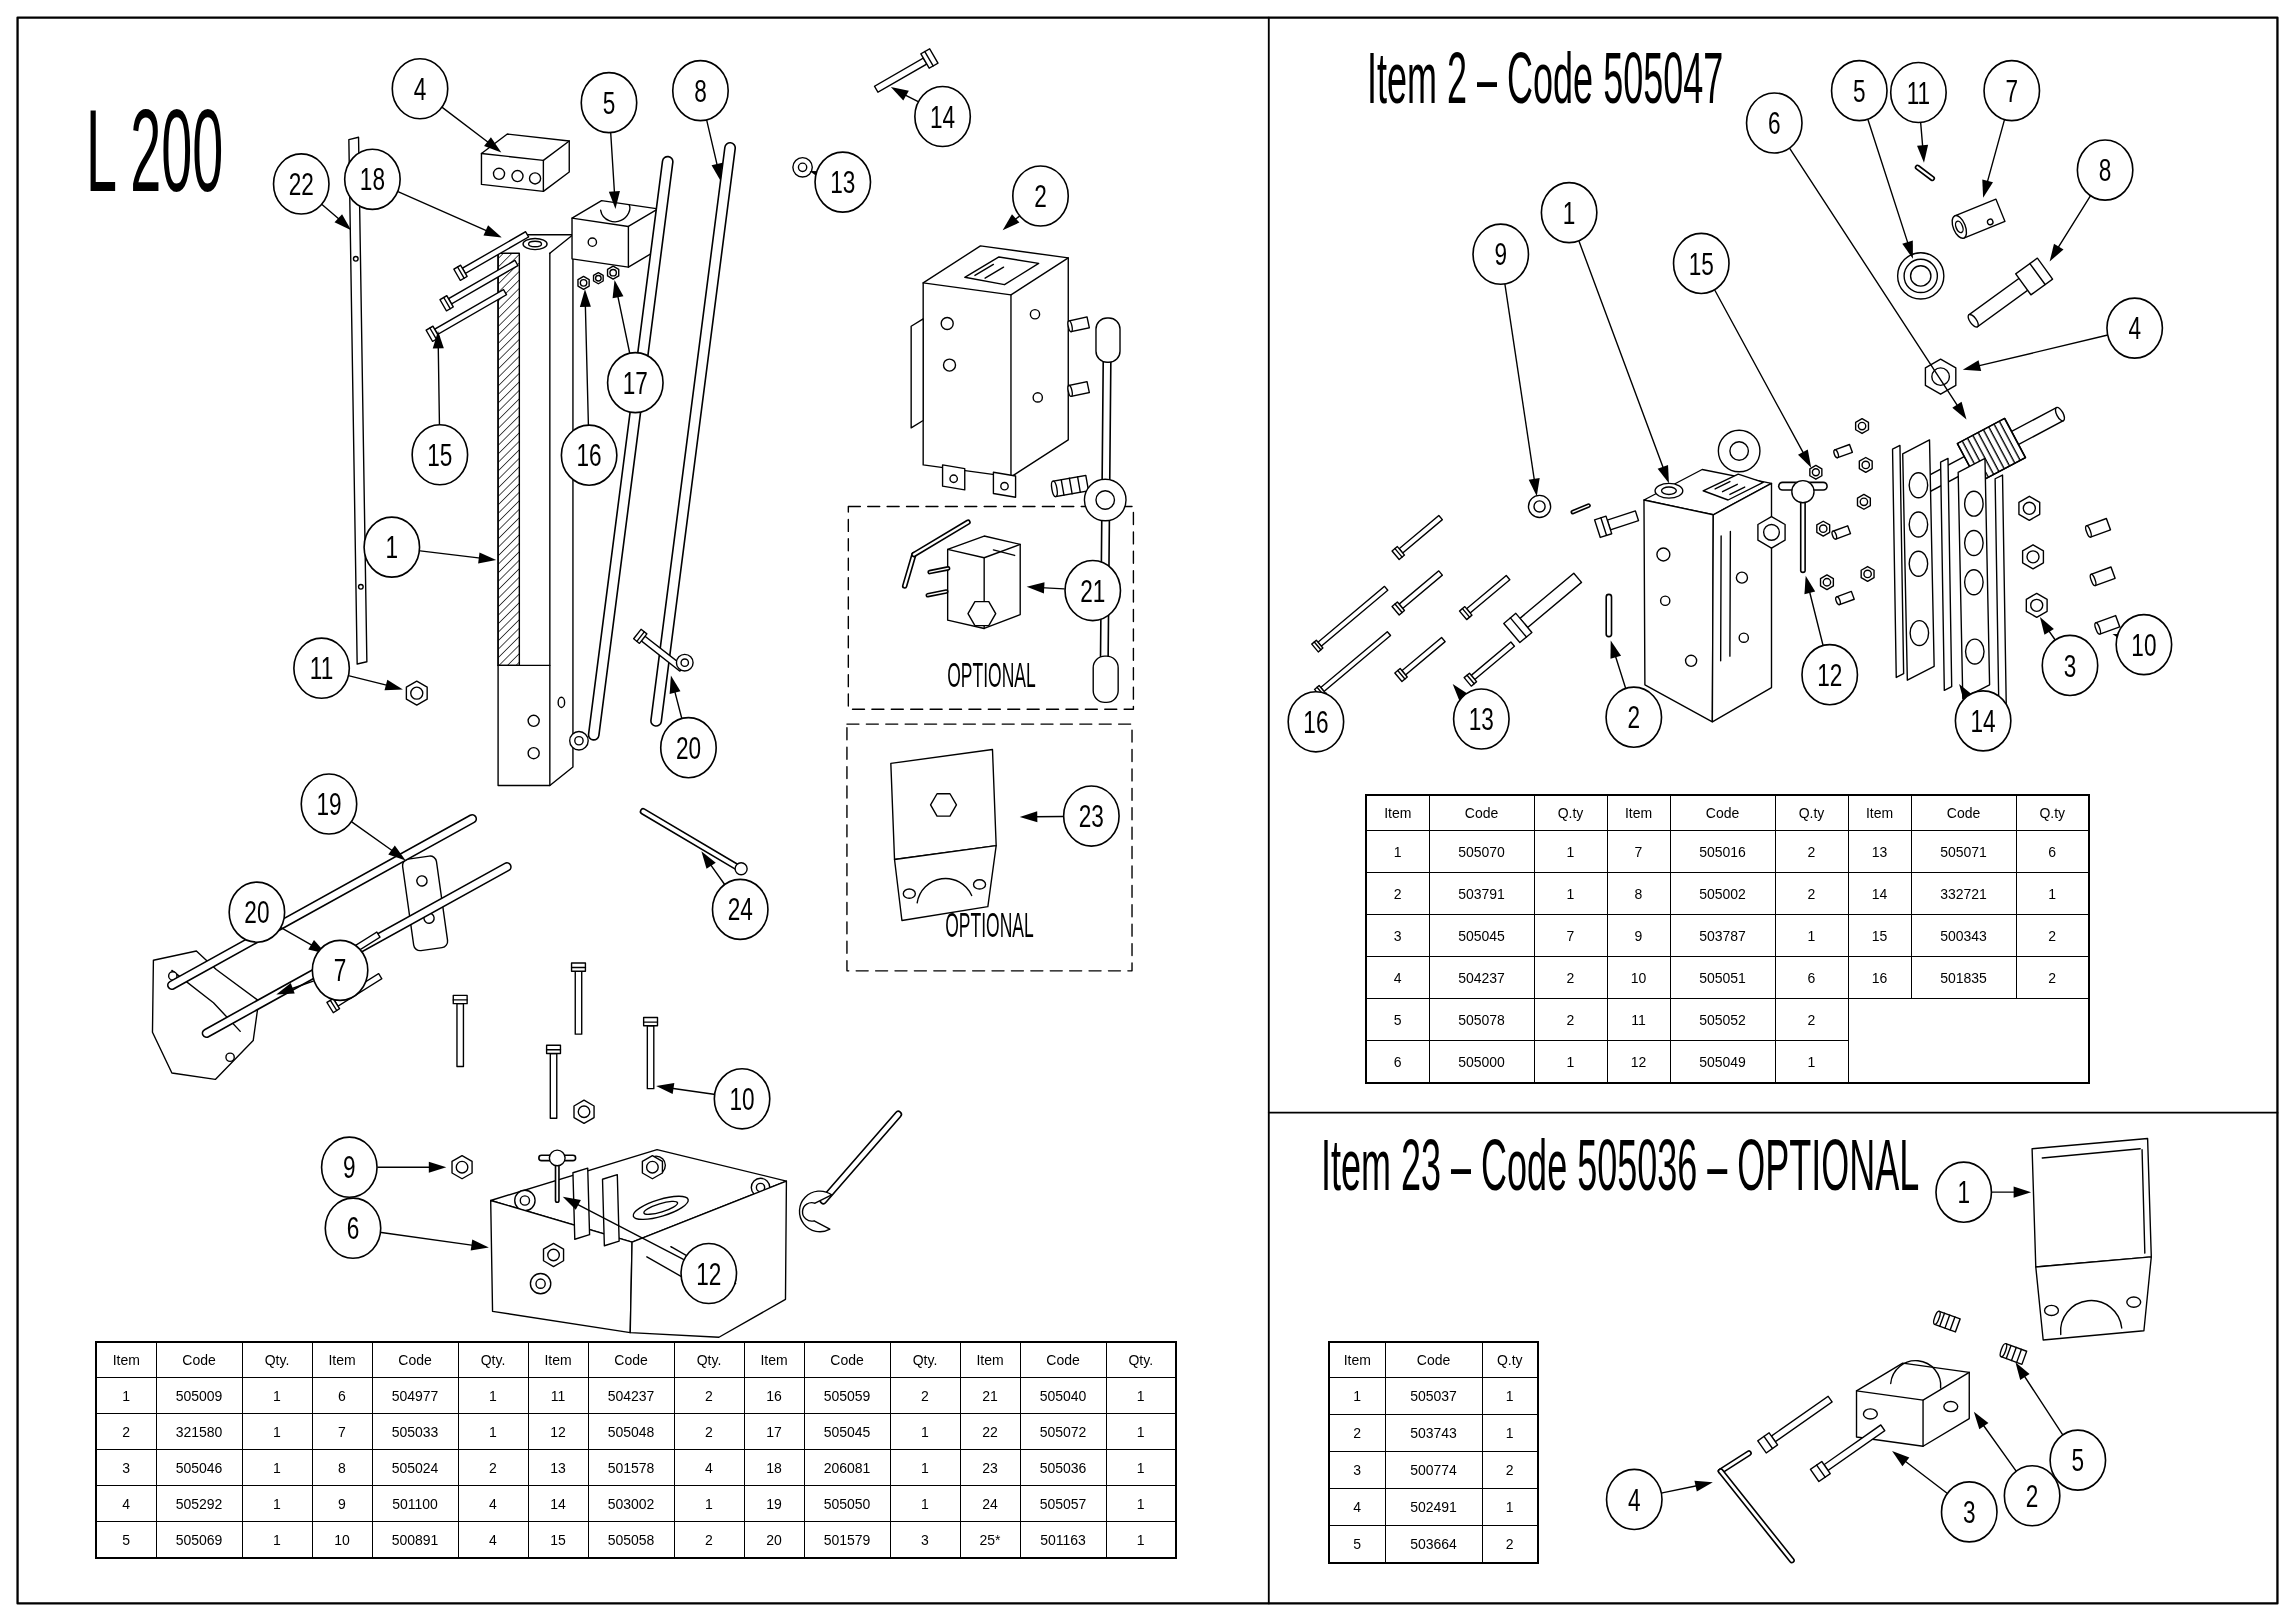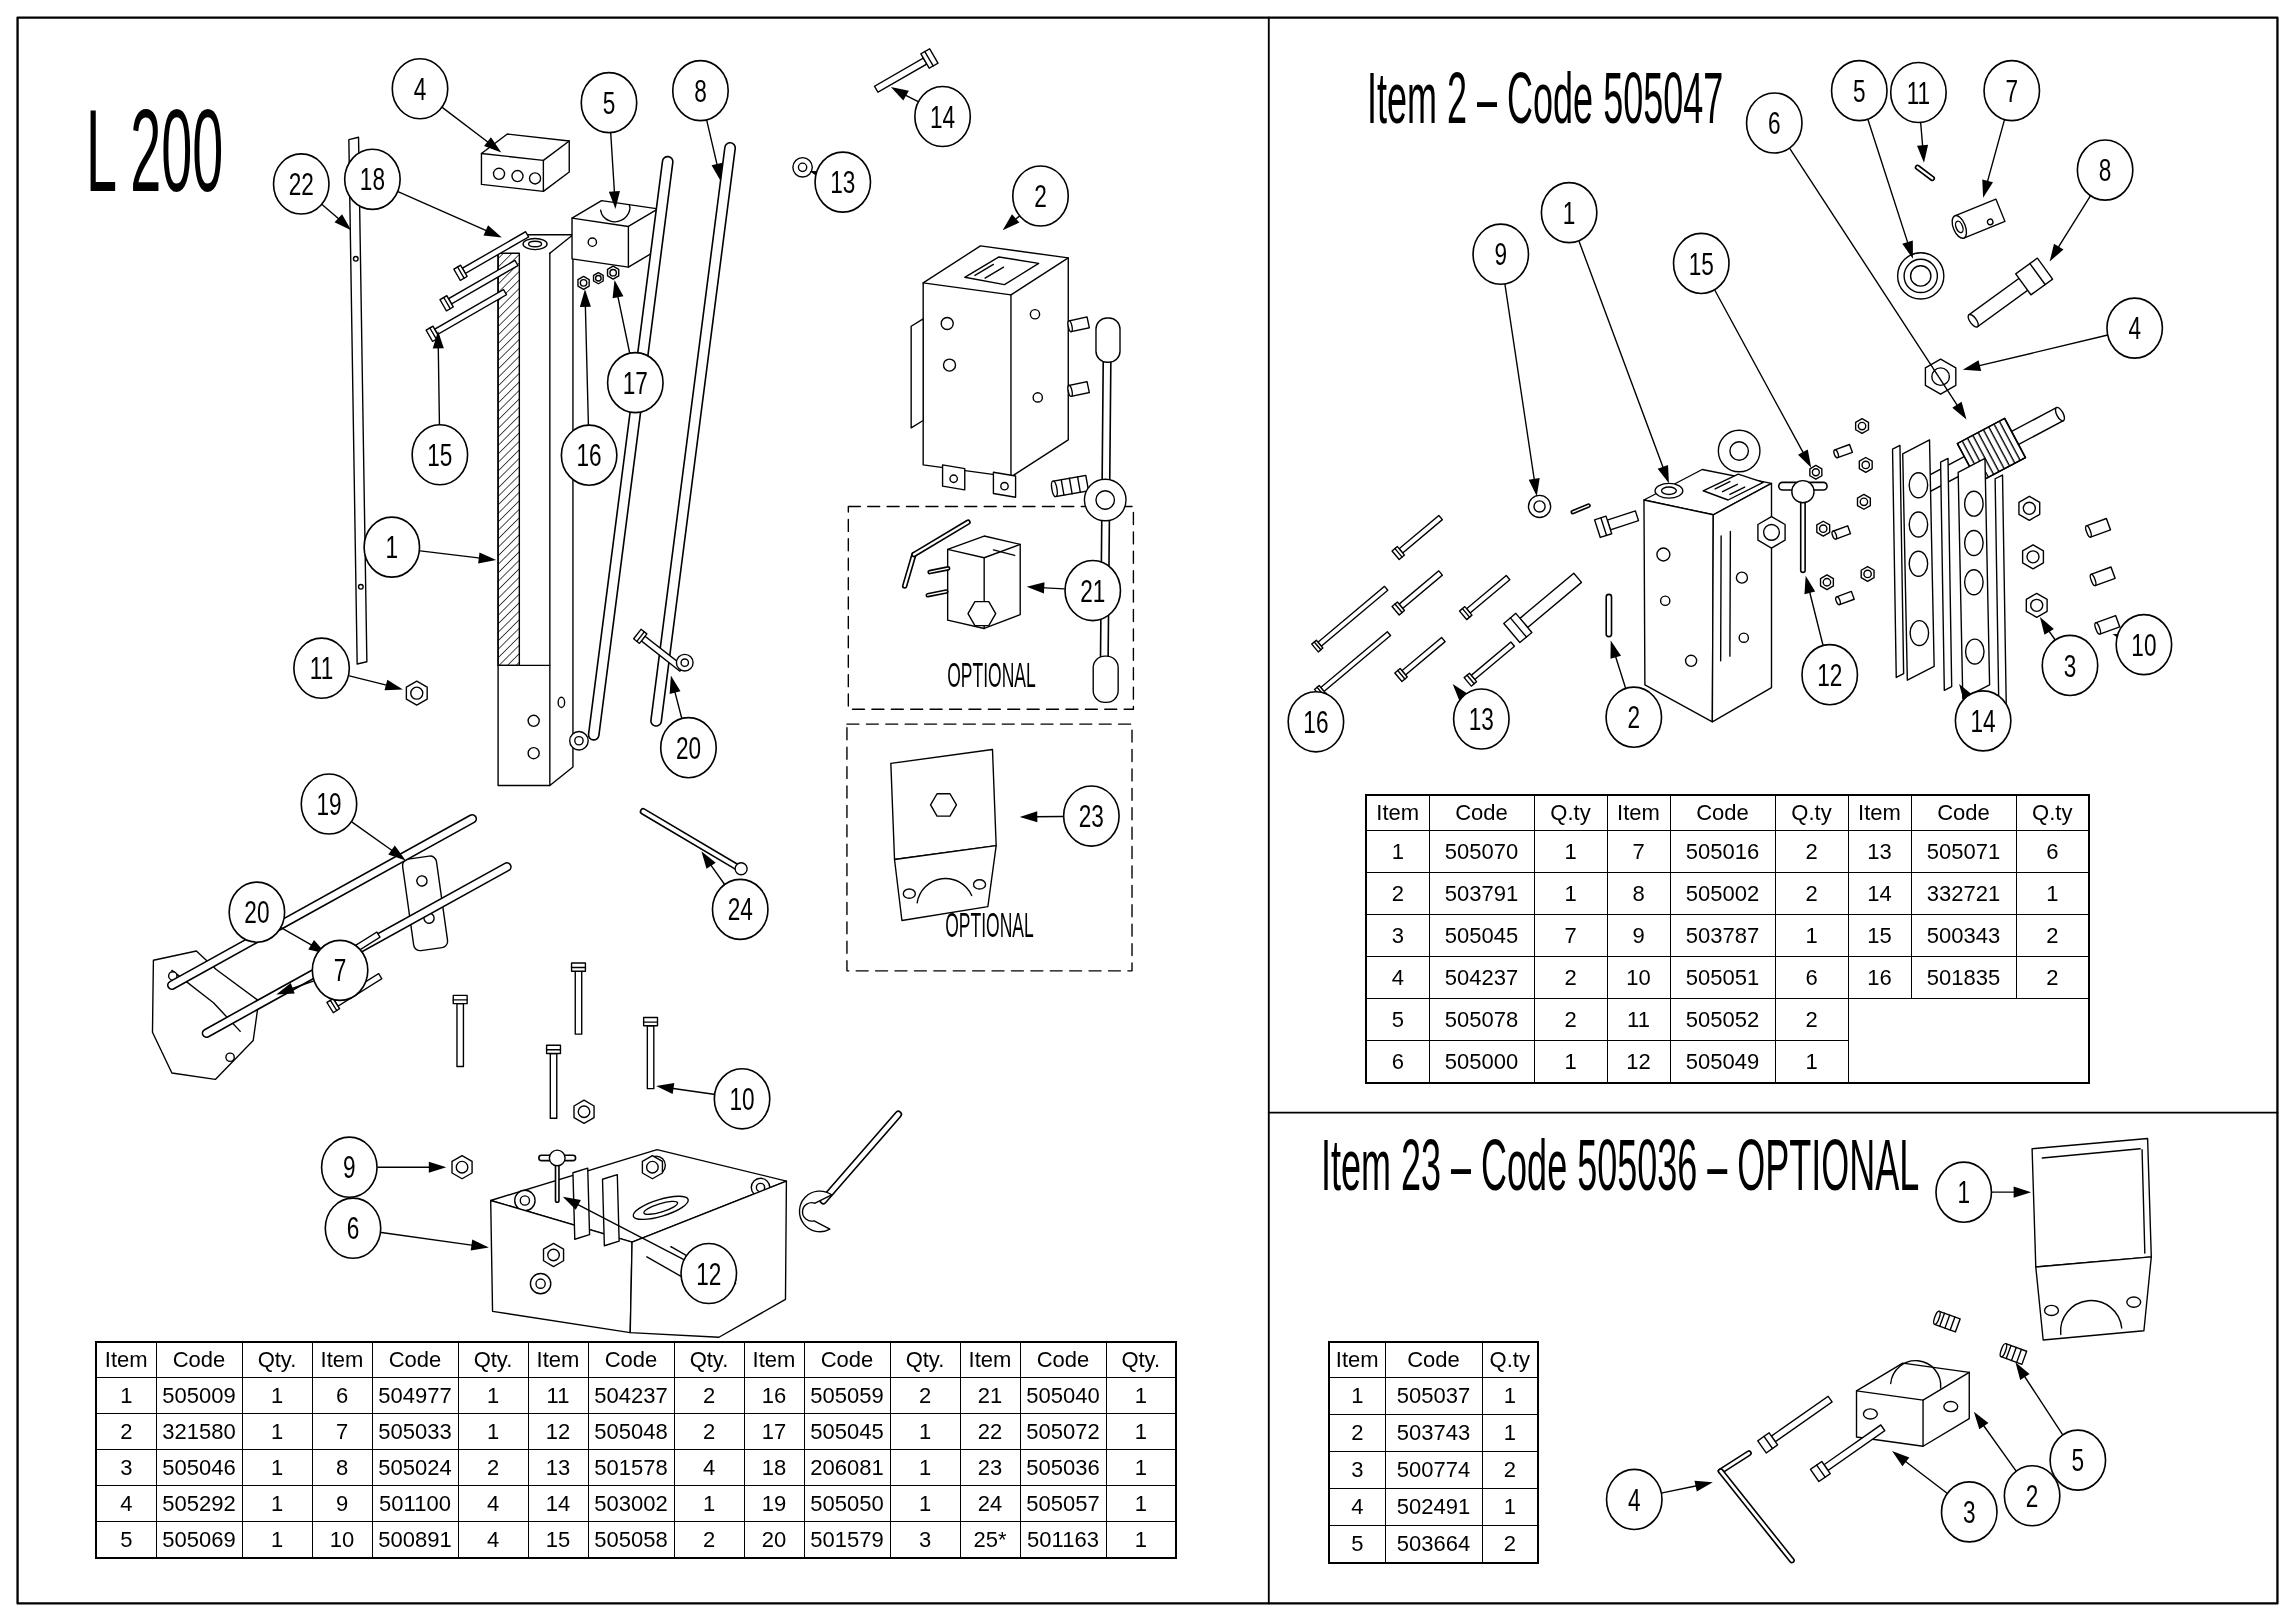--- a/index.html
+++ b/index.html
@@ -14,7 +14,7 @@
   .sx{display:inline-block;transform-origin:0 0;}
   #t-l200{left:86px;top:93px;font-size:116px;}
   #t-l200 .sx{transform:scaleX(0.48);}
-  #t-item2{left:1367px;top:62px;font-size:72px;}
+  #t-item2{left:1367px;top:42px;font-size:72px;}
   #t-item2 .sx{transform:scaleX(0.50);}
   #t-item23{left:1321px;top:1129px;font-size:72px;}
   #t-item23 .sx{transform:scaleX(0.50);}

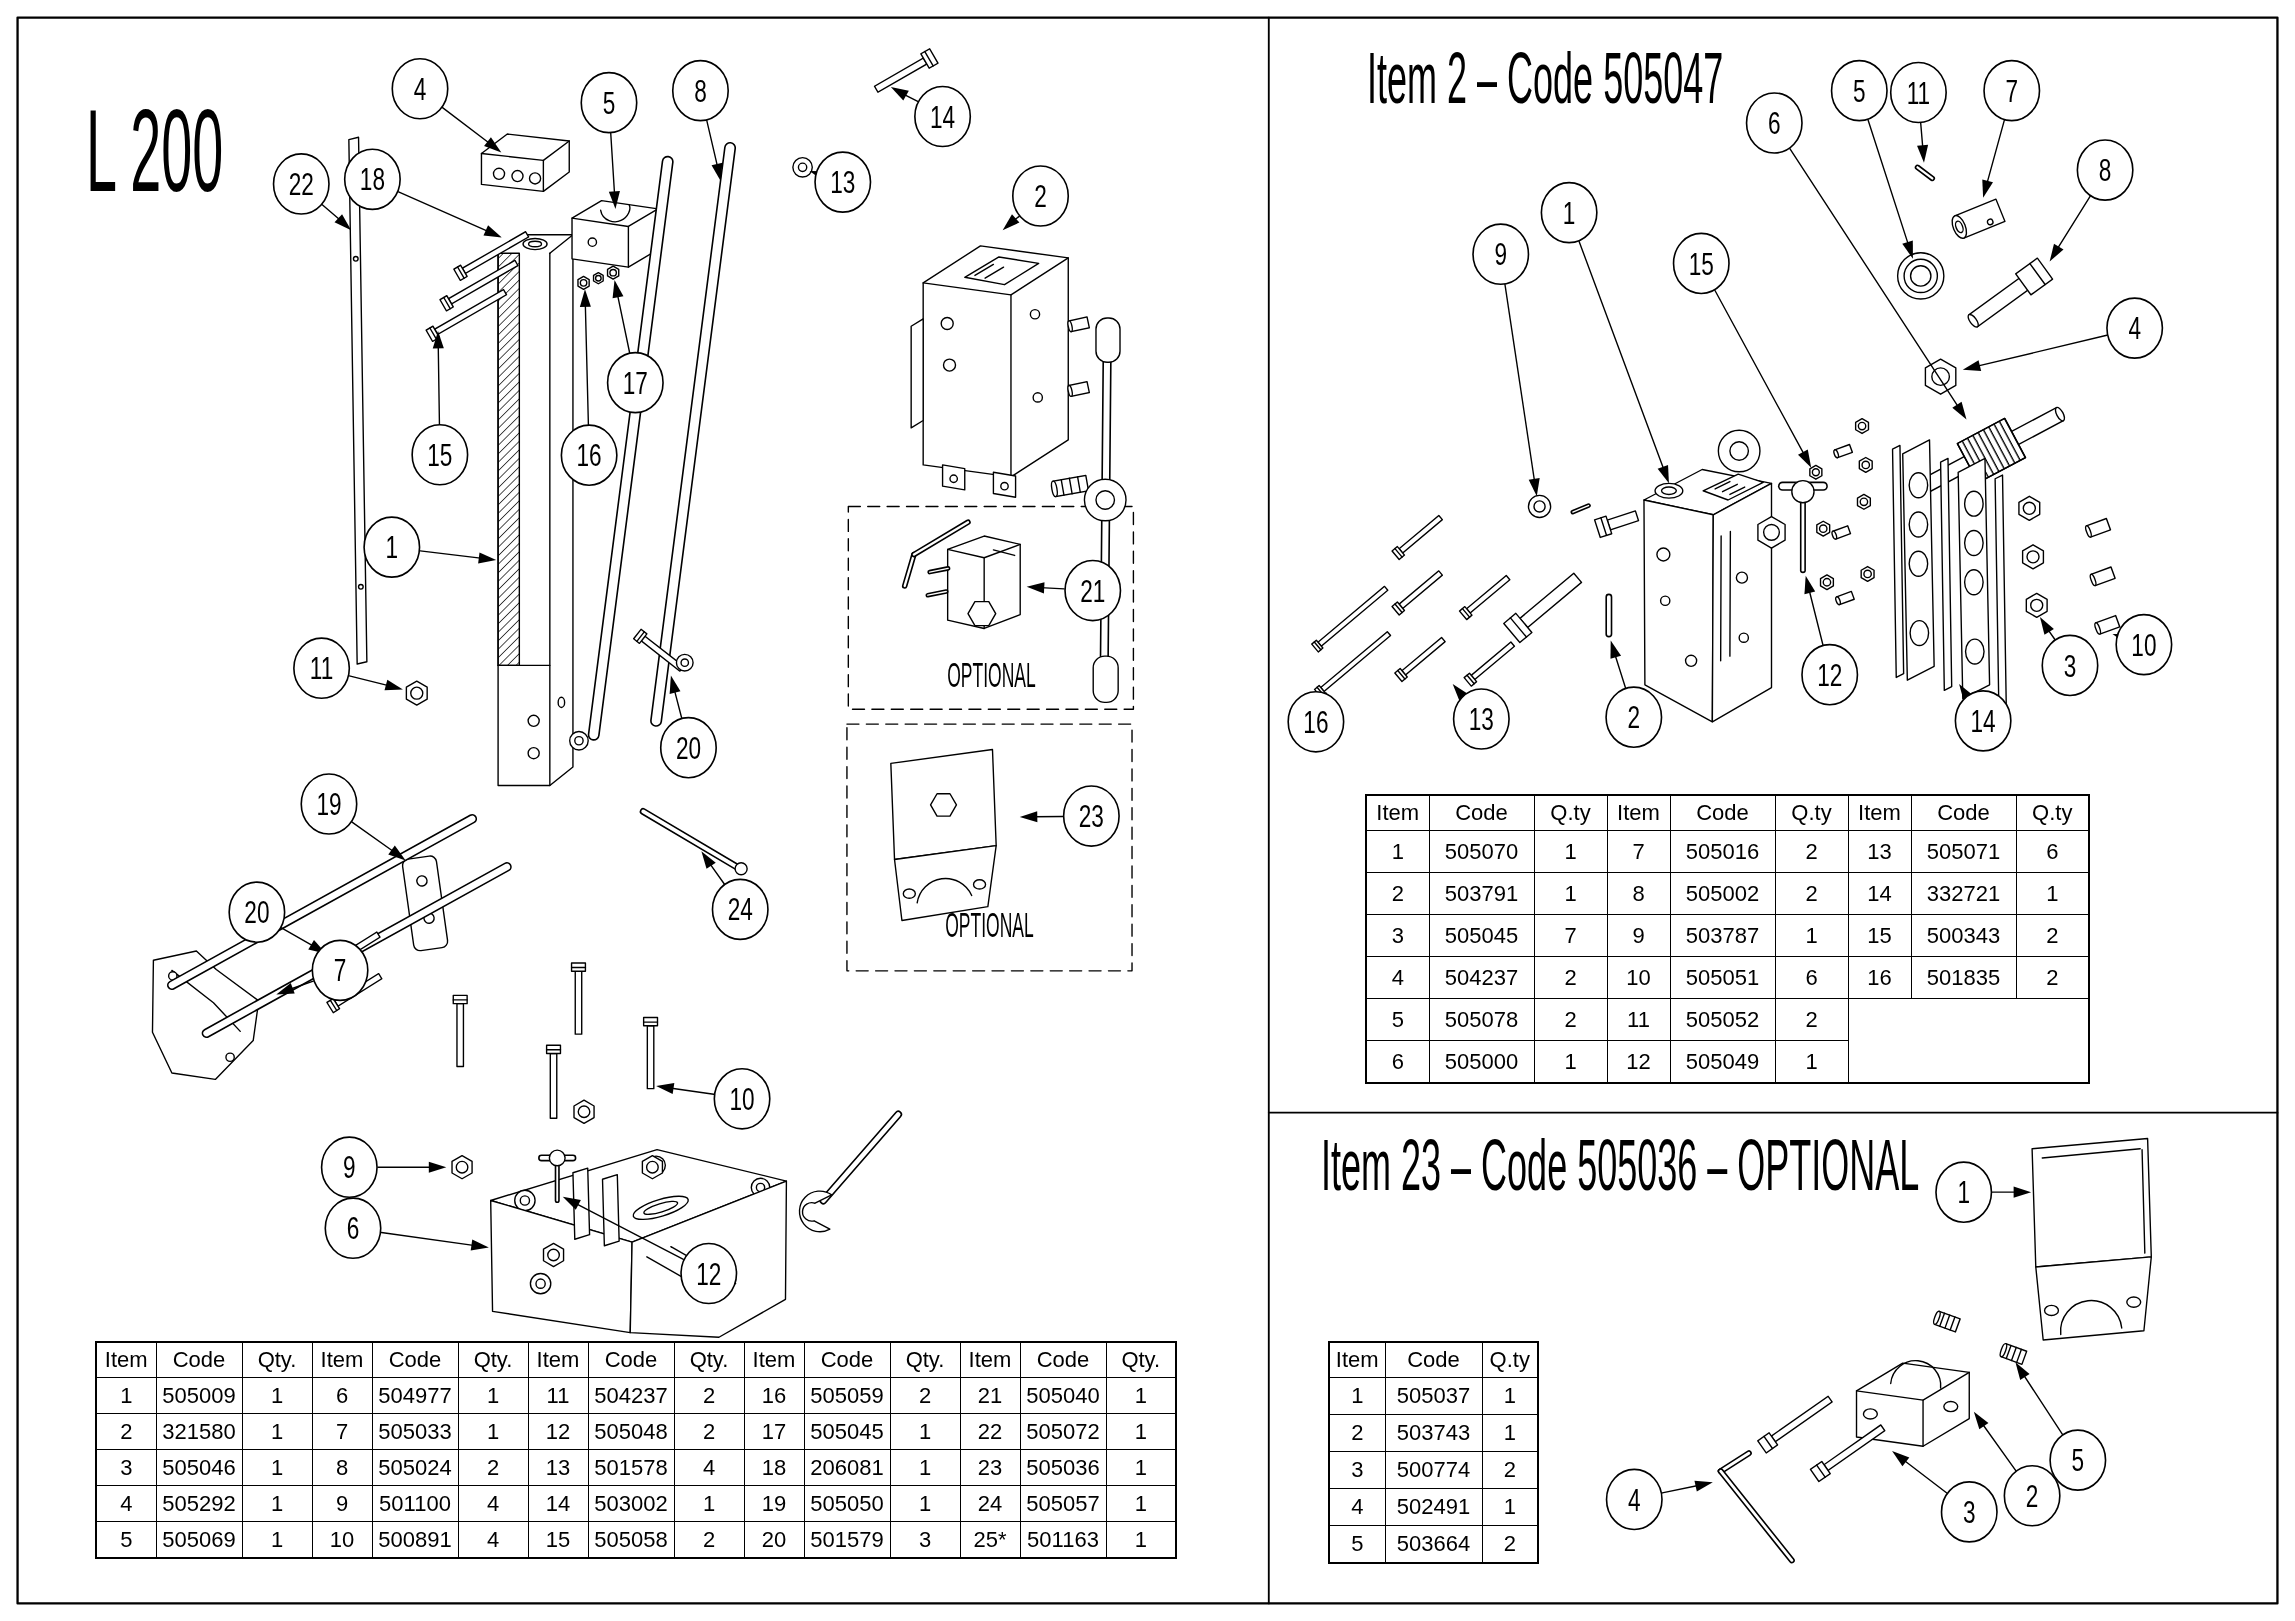--- a/index.html
+++ b/index.html
@@ -23,7 +23,7 @@
   #opt1{left:849px;top:657px;width:285px;}
   #opt2{left:847px;top:907px;width:285px;}
   .ptable{position:absolute;border-collapse:collapse;table-layout:fixed;background:#fff;
-          font-size:22px;border:2.3px solid #000;}
+          font-size:14px;border:2.3px solid #000;}
   .ptable th,.ptable td{border:1.4px solid #000;text-align:center;font-weight:400;padding:0;overflow:hidden;}
   .ptable th{height:34px;}
   .ptable td{height:35px;}

